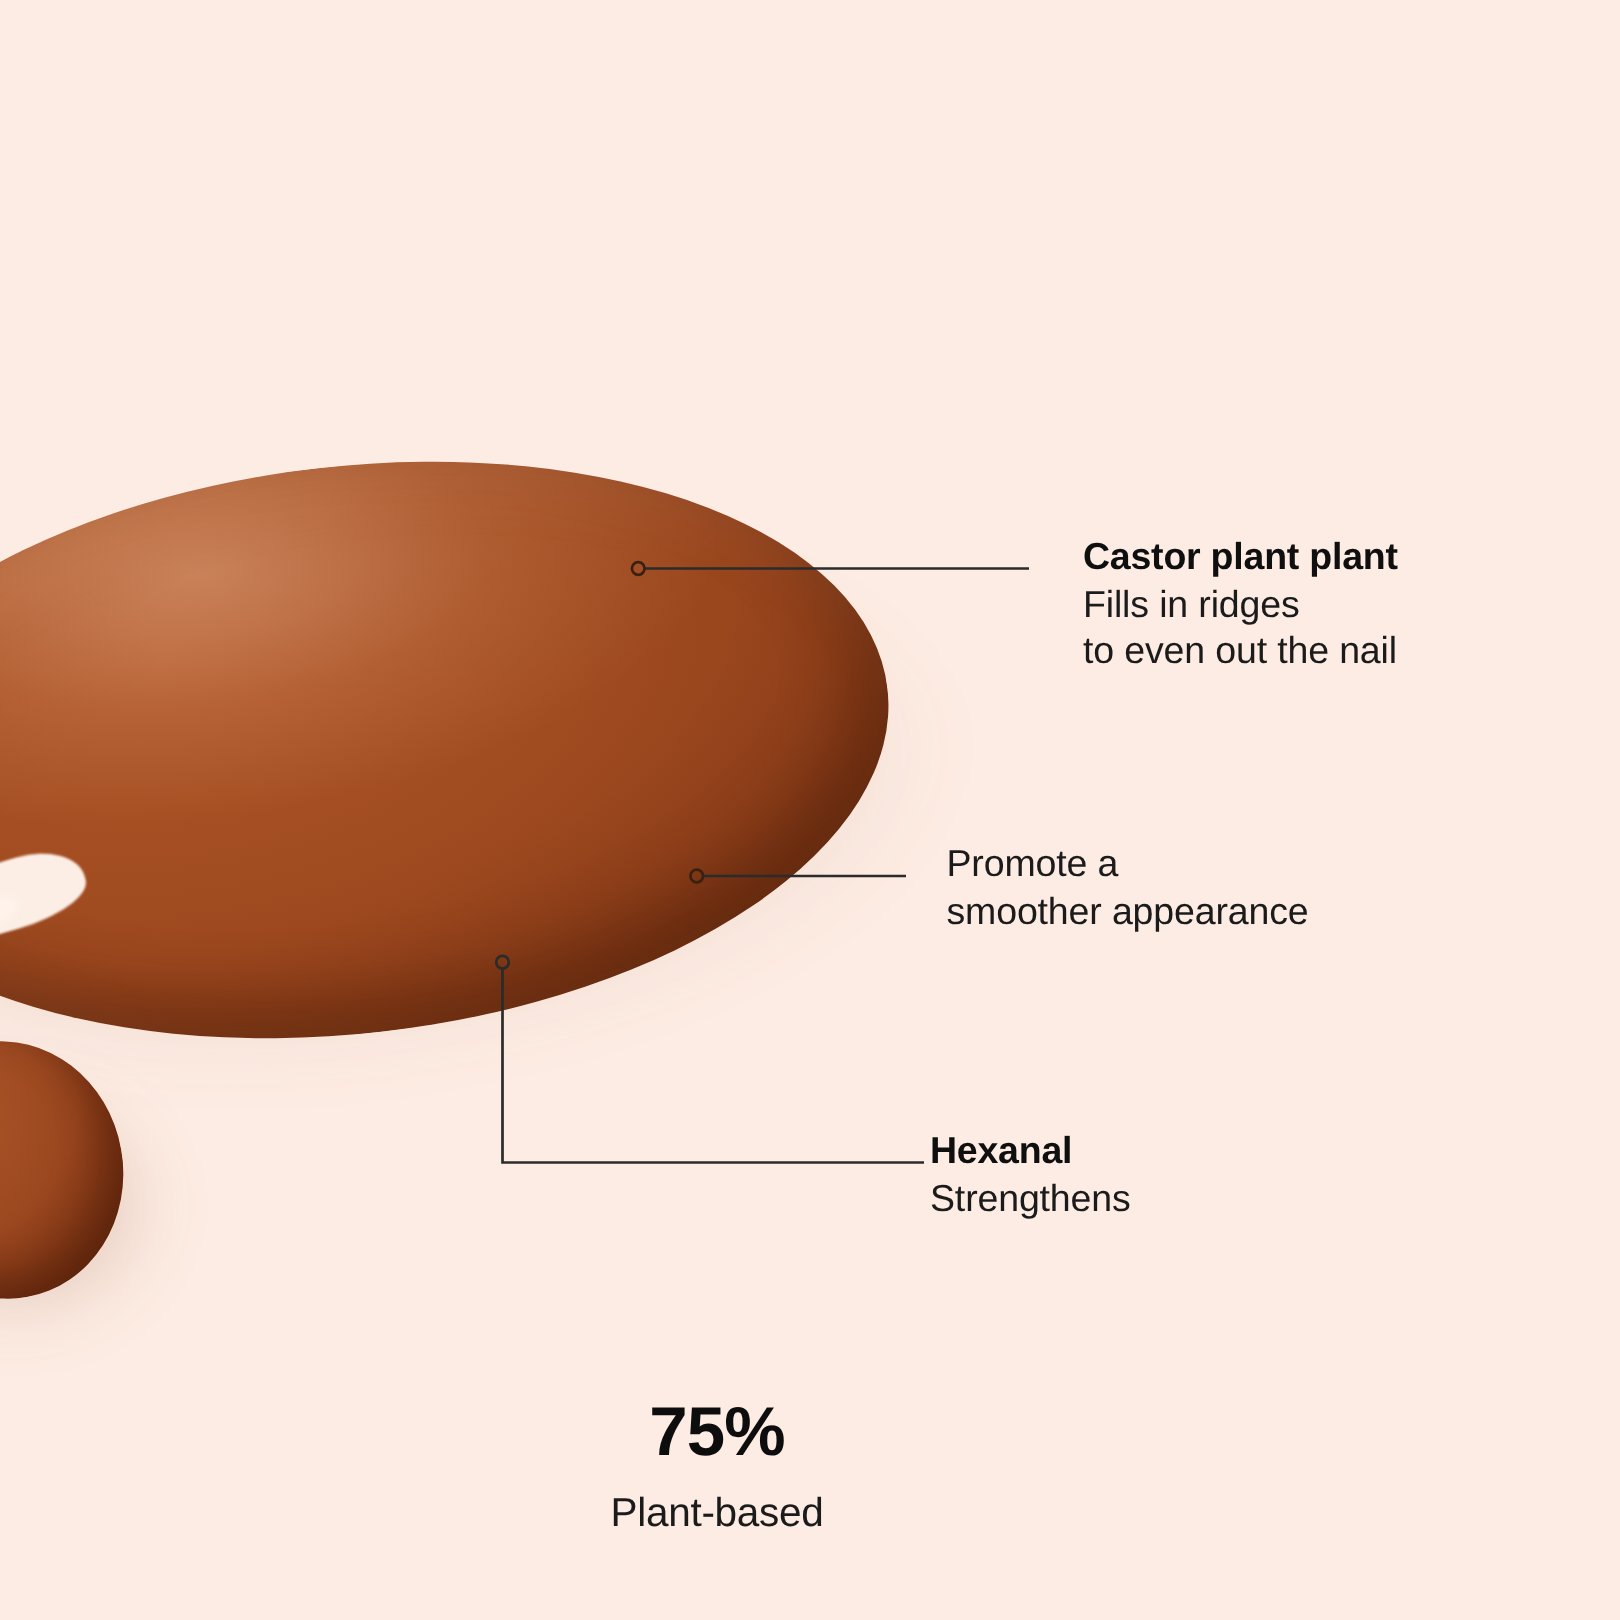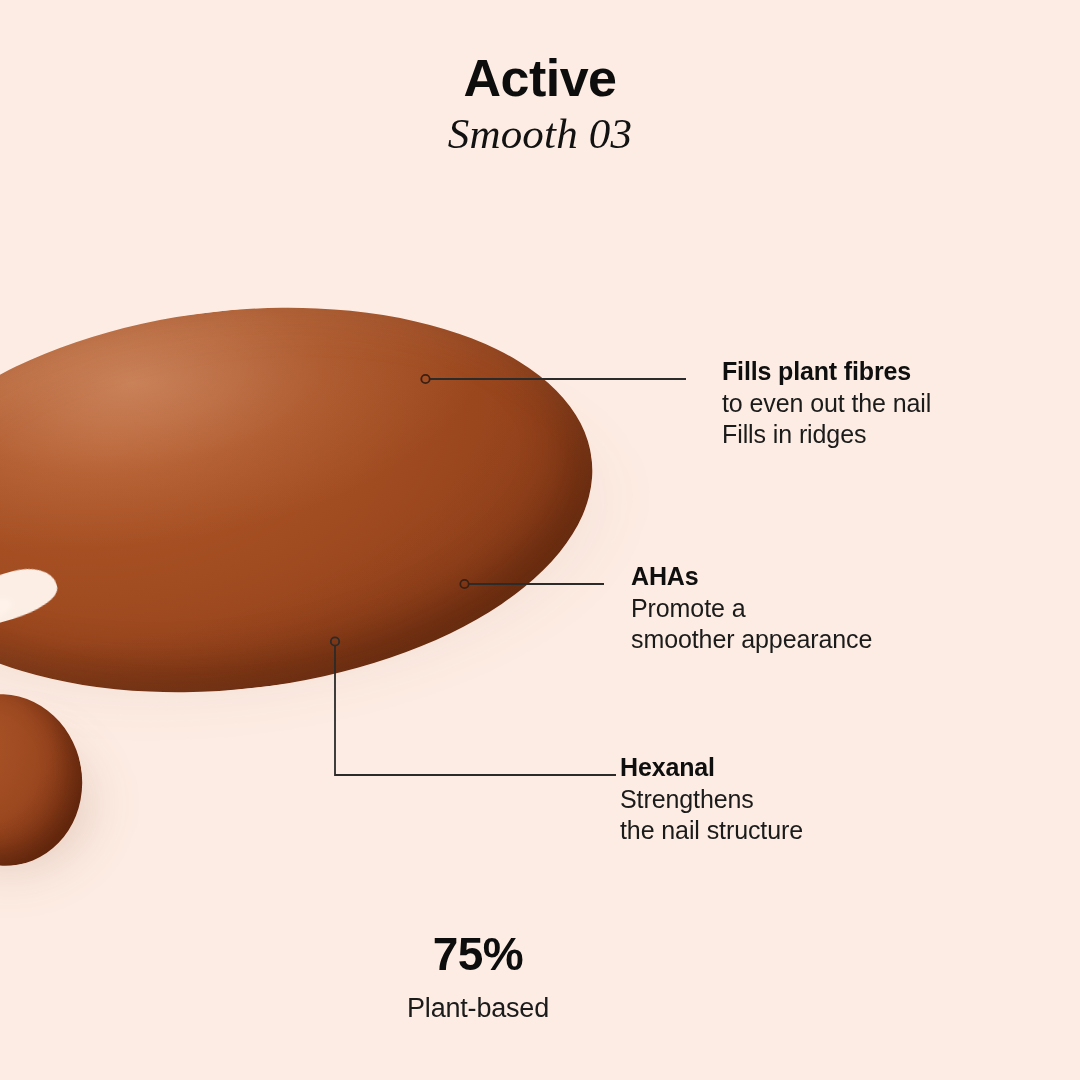--- a/index.html
+++ b/index.html
@@ -237,10 +237,6 @@
     <div class="blob-small"></div>
   </div>
 
-  <div class="header">
-    <span class="title-main">Active</span>
-    <span class="title-sub">Smooth 03</span>
-  </div>
 
   <svg class="leaders" width="1080" height="1080" viewBox="0 0 1080 1080">
 

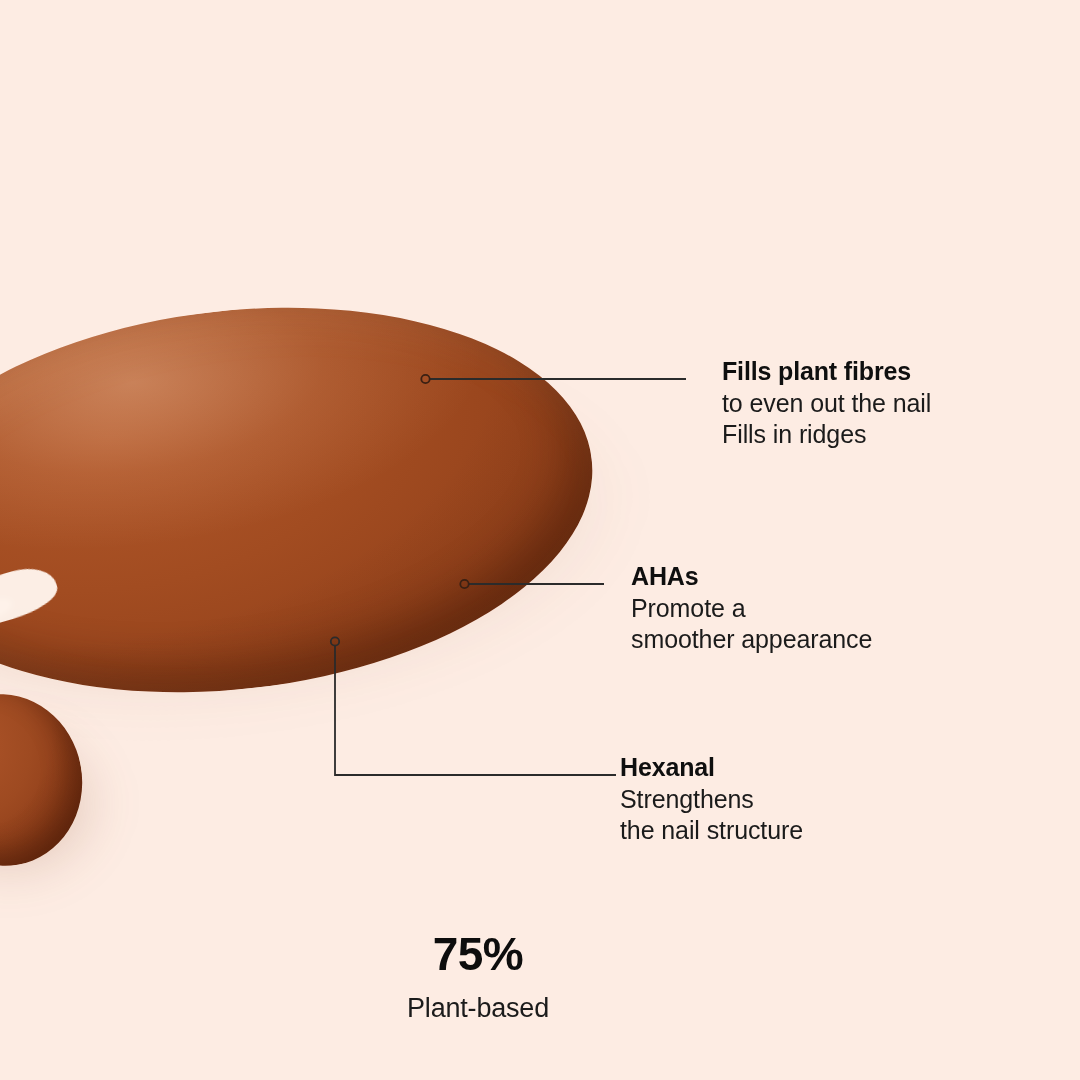--- a/index.html
+++ b/index.html
@@ -257,7 +257,7 @@
   </svg>
 
   <div class="callout" id="callout-castor">
-    <span class="callout-title">Fills plant fibres</span>
+    <span class="callout-title">Castor plant plant</span>
     <span class="callout-line">to even out the nail</span>
     <span class="callout-line">Fills in ridges</span>
   </div>

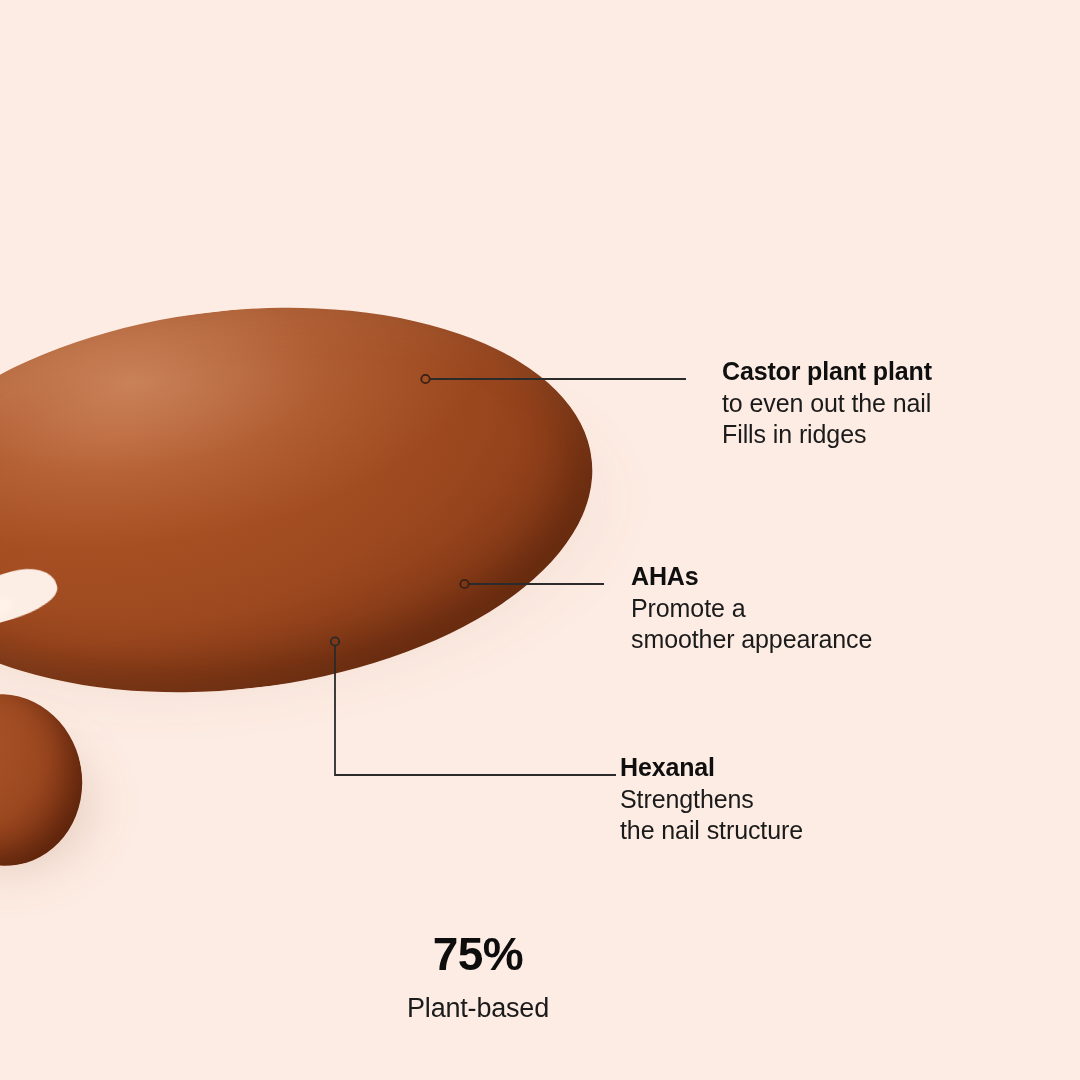--- a/index.html
+++ b/index.html
@@ -258,8 +258,8 @@
 
   <div class="callout" id="callout-castor">
     <span class="callout-title">Castor plant plant</span>
+    <span class="callout-line">Fills in ridges</span>
     <span class="callout-line">to even out the nail</span>
-    <span class="callout-line">Fills in ridges</span>
   </div>
 
   <div class="callout" id="callout-ahas">

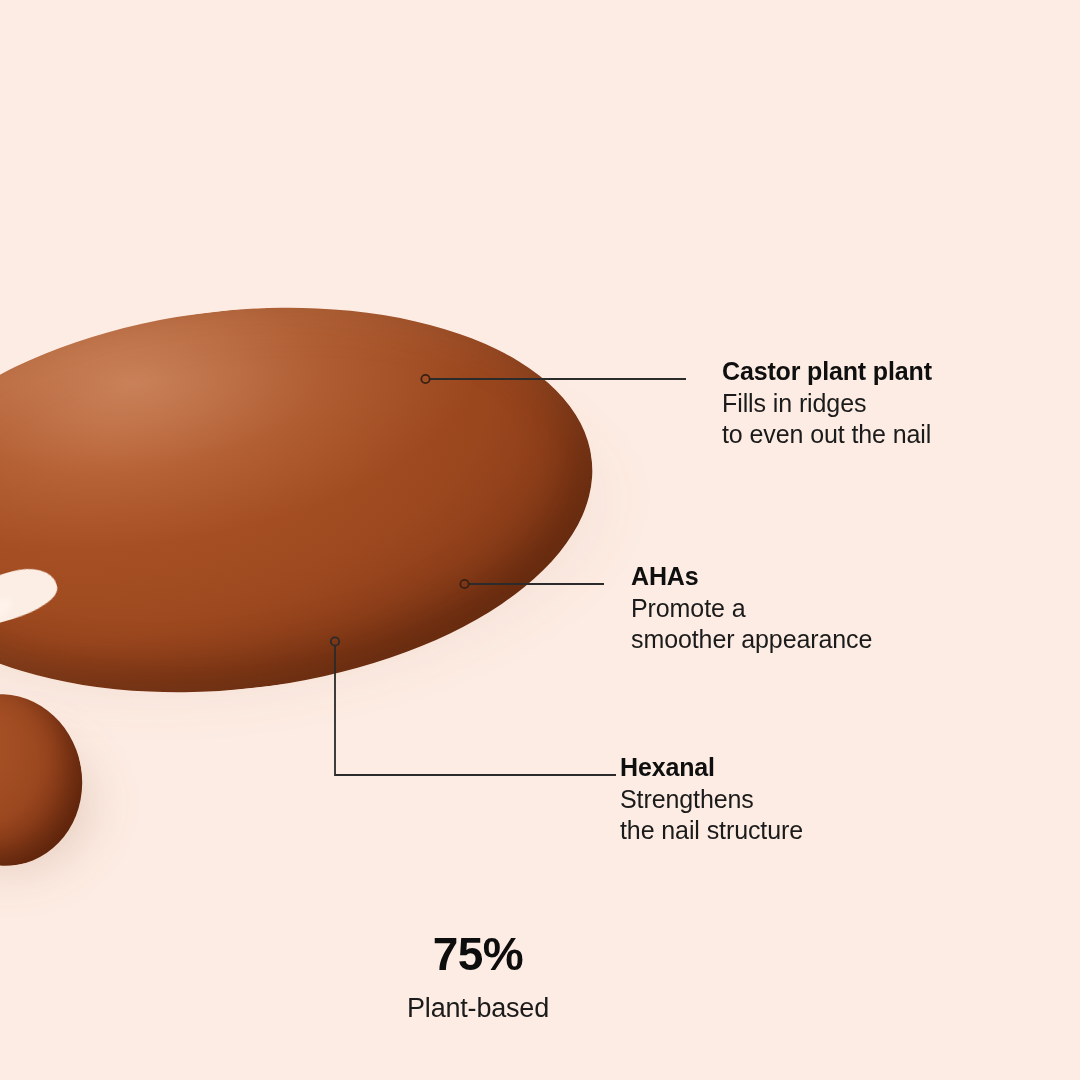--- a/index.html
+++ b/index.html
@@ -263,7 +263,6 @@
   </div>
 
   <div class="callout" id="callout-ahas">
-    <span class="callout-title">AHAs</span>
     <span class="callout-line">Promote a</span>
     <span class="callout-line">smoother appearance</span>
   </div>

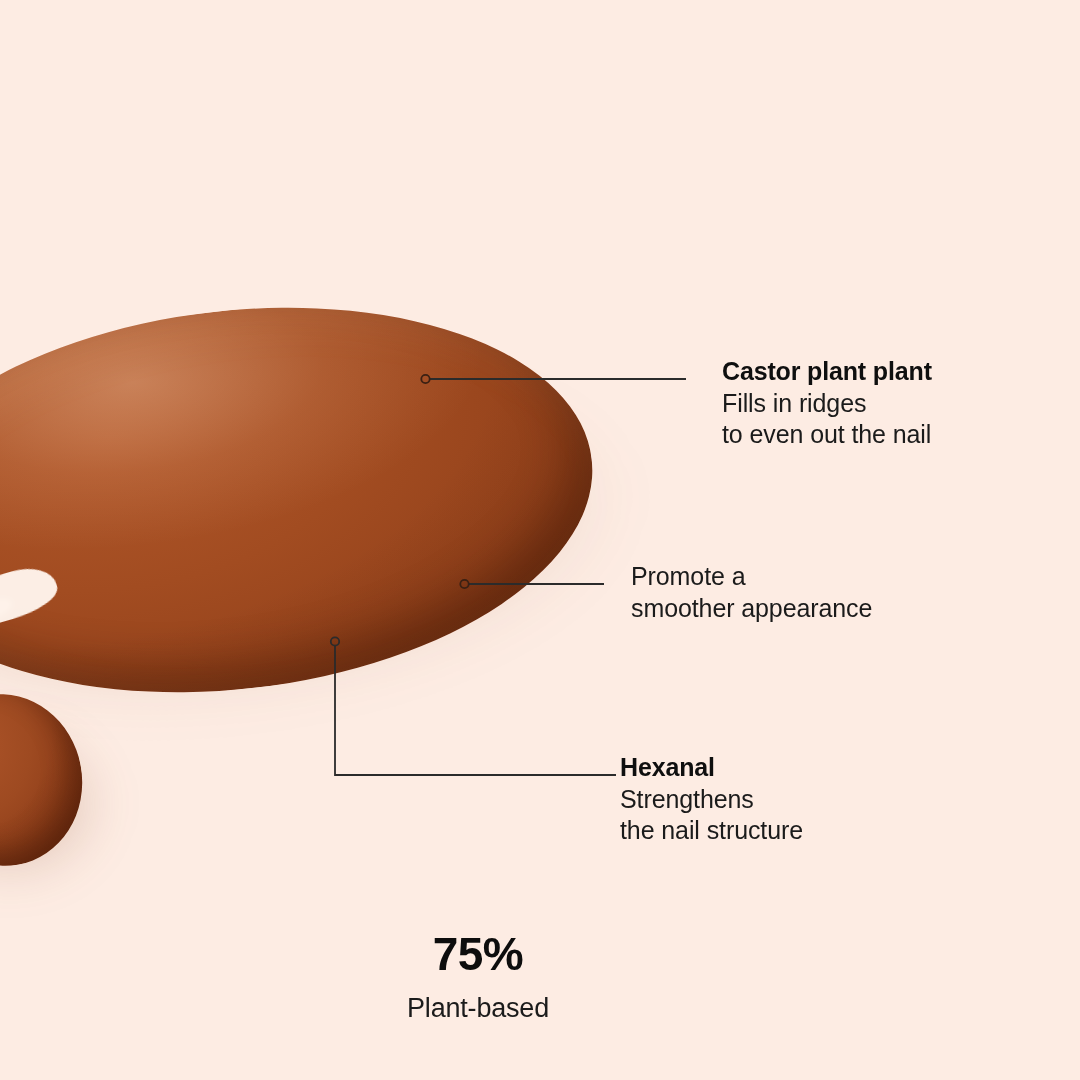--- a/index.html
+++ b/index.html
@@ -270,7 +270,6 @@
   <div class="callout" id="callout-hexanal">
     <span class="callout-title">Hexanal</span>
     <span class="callout-line">Strengthens</span>
-    <span class="callout-line">the nail structure</span>
   </div>
 
   <div class="footer-stat">

